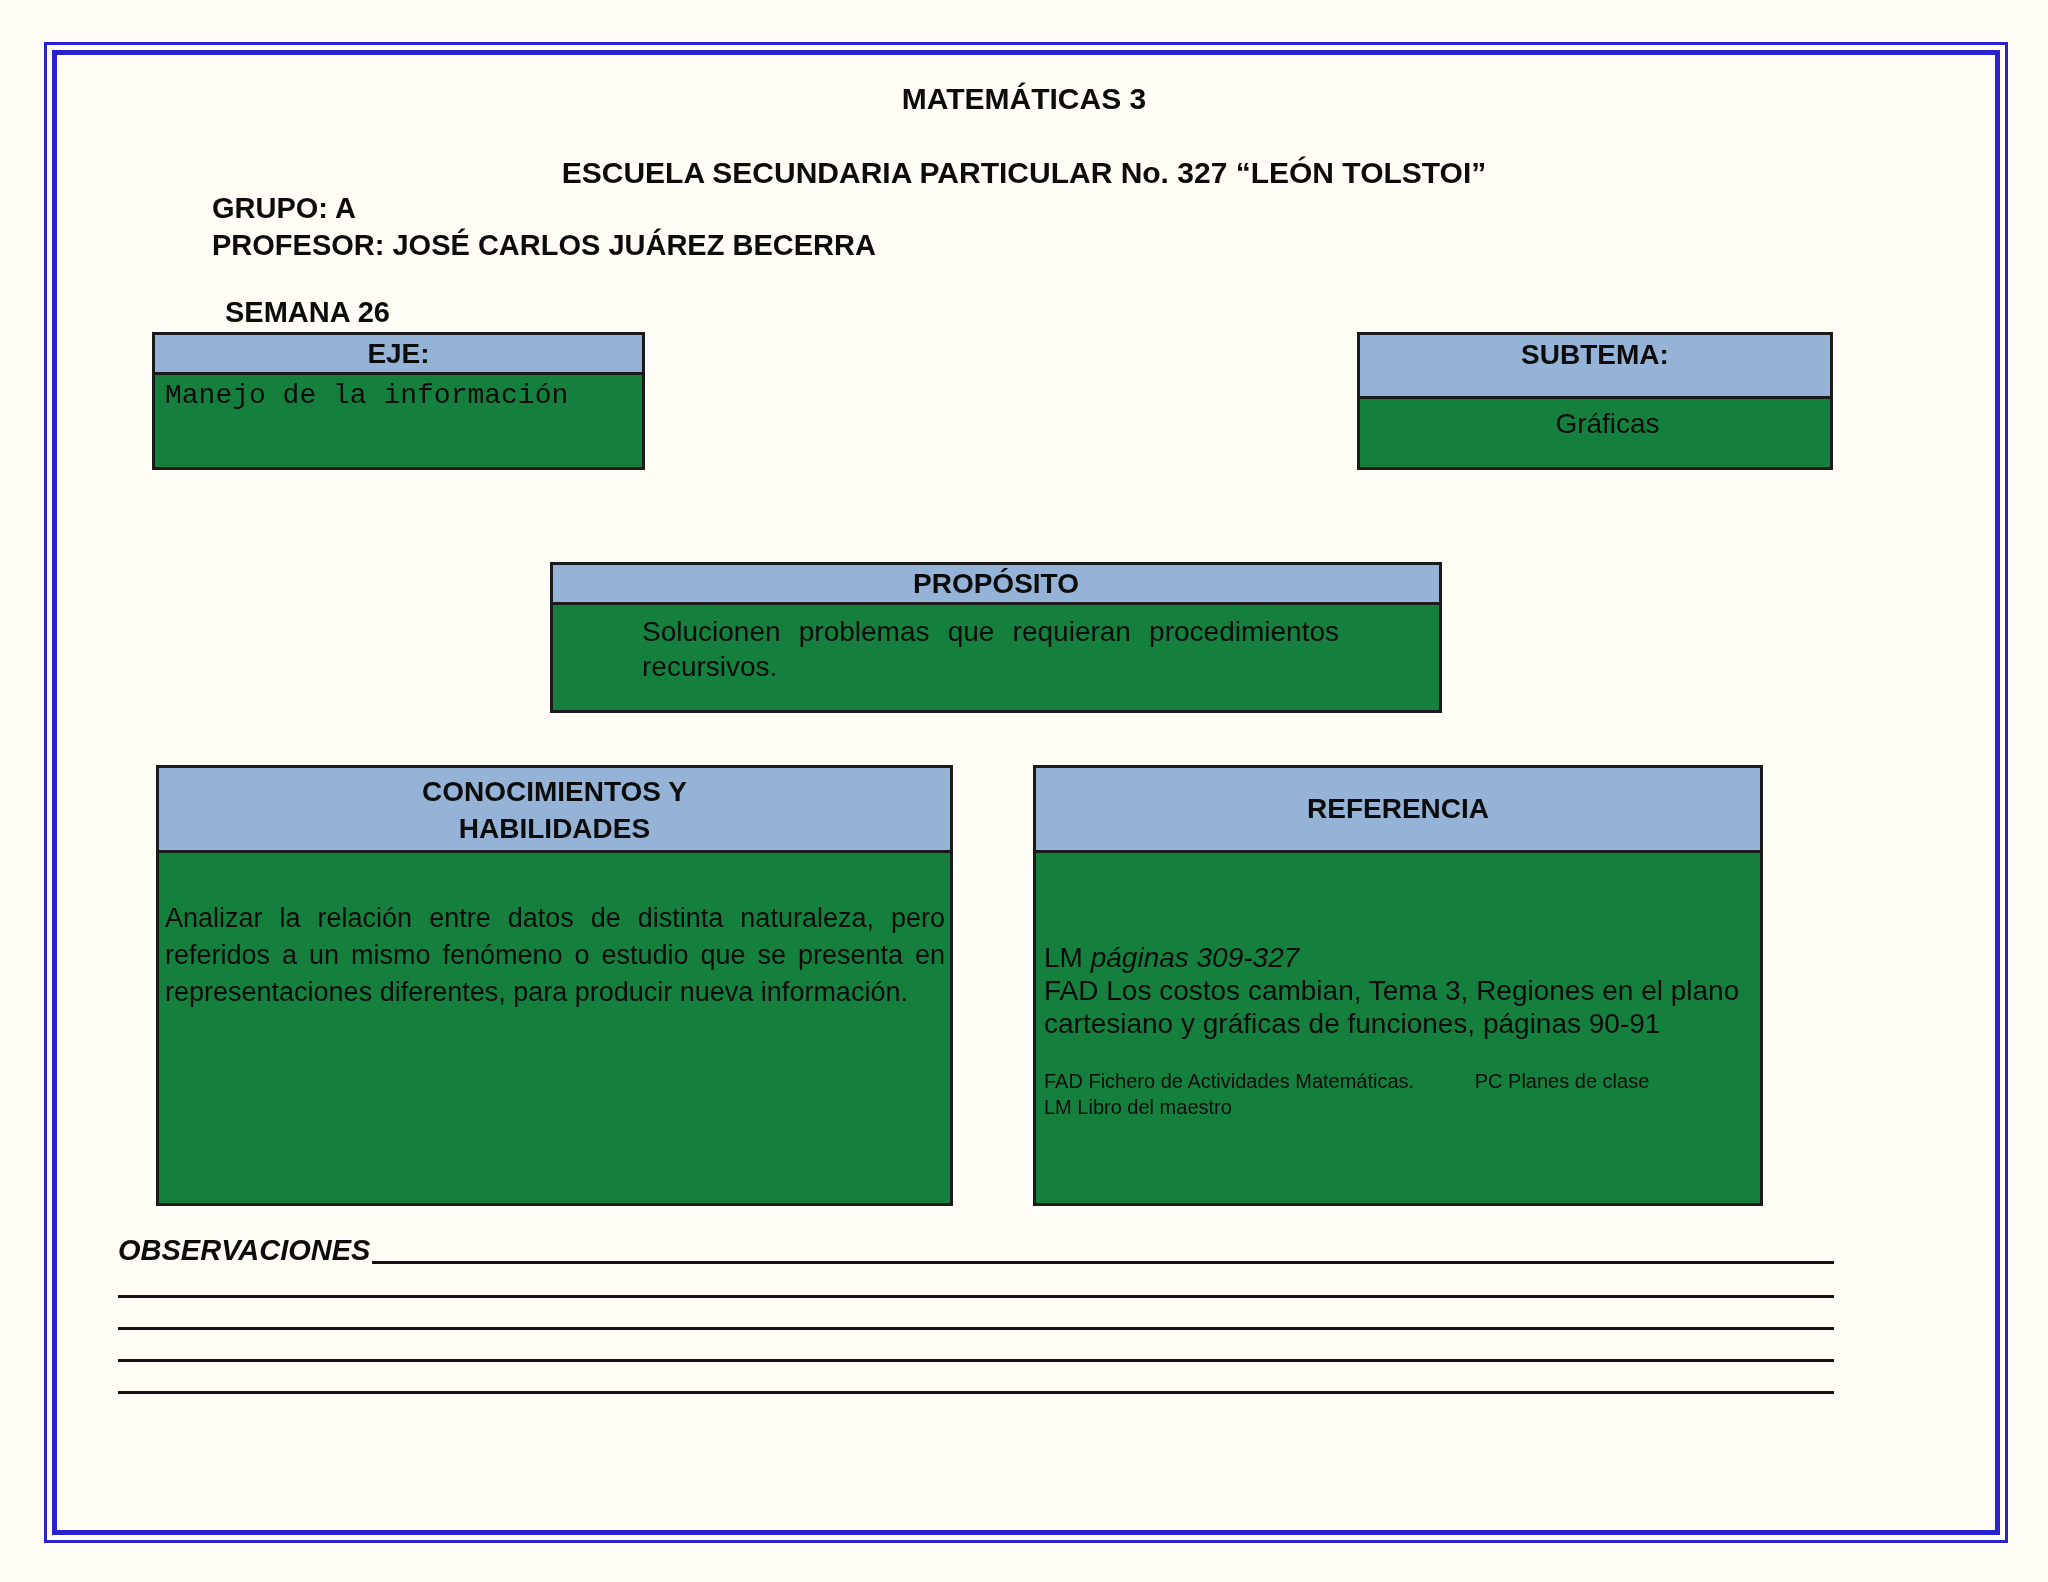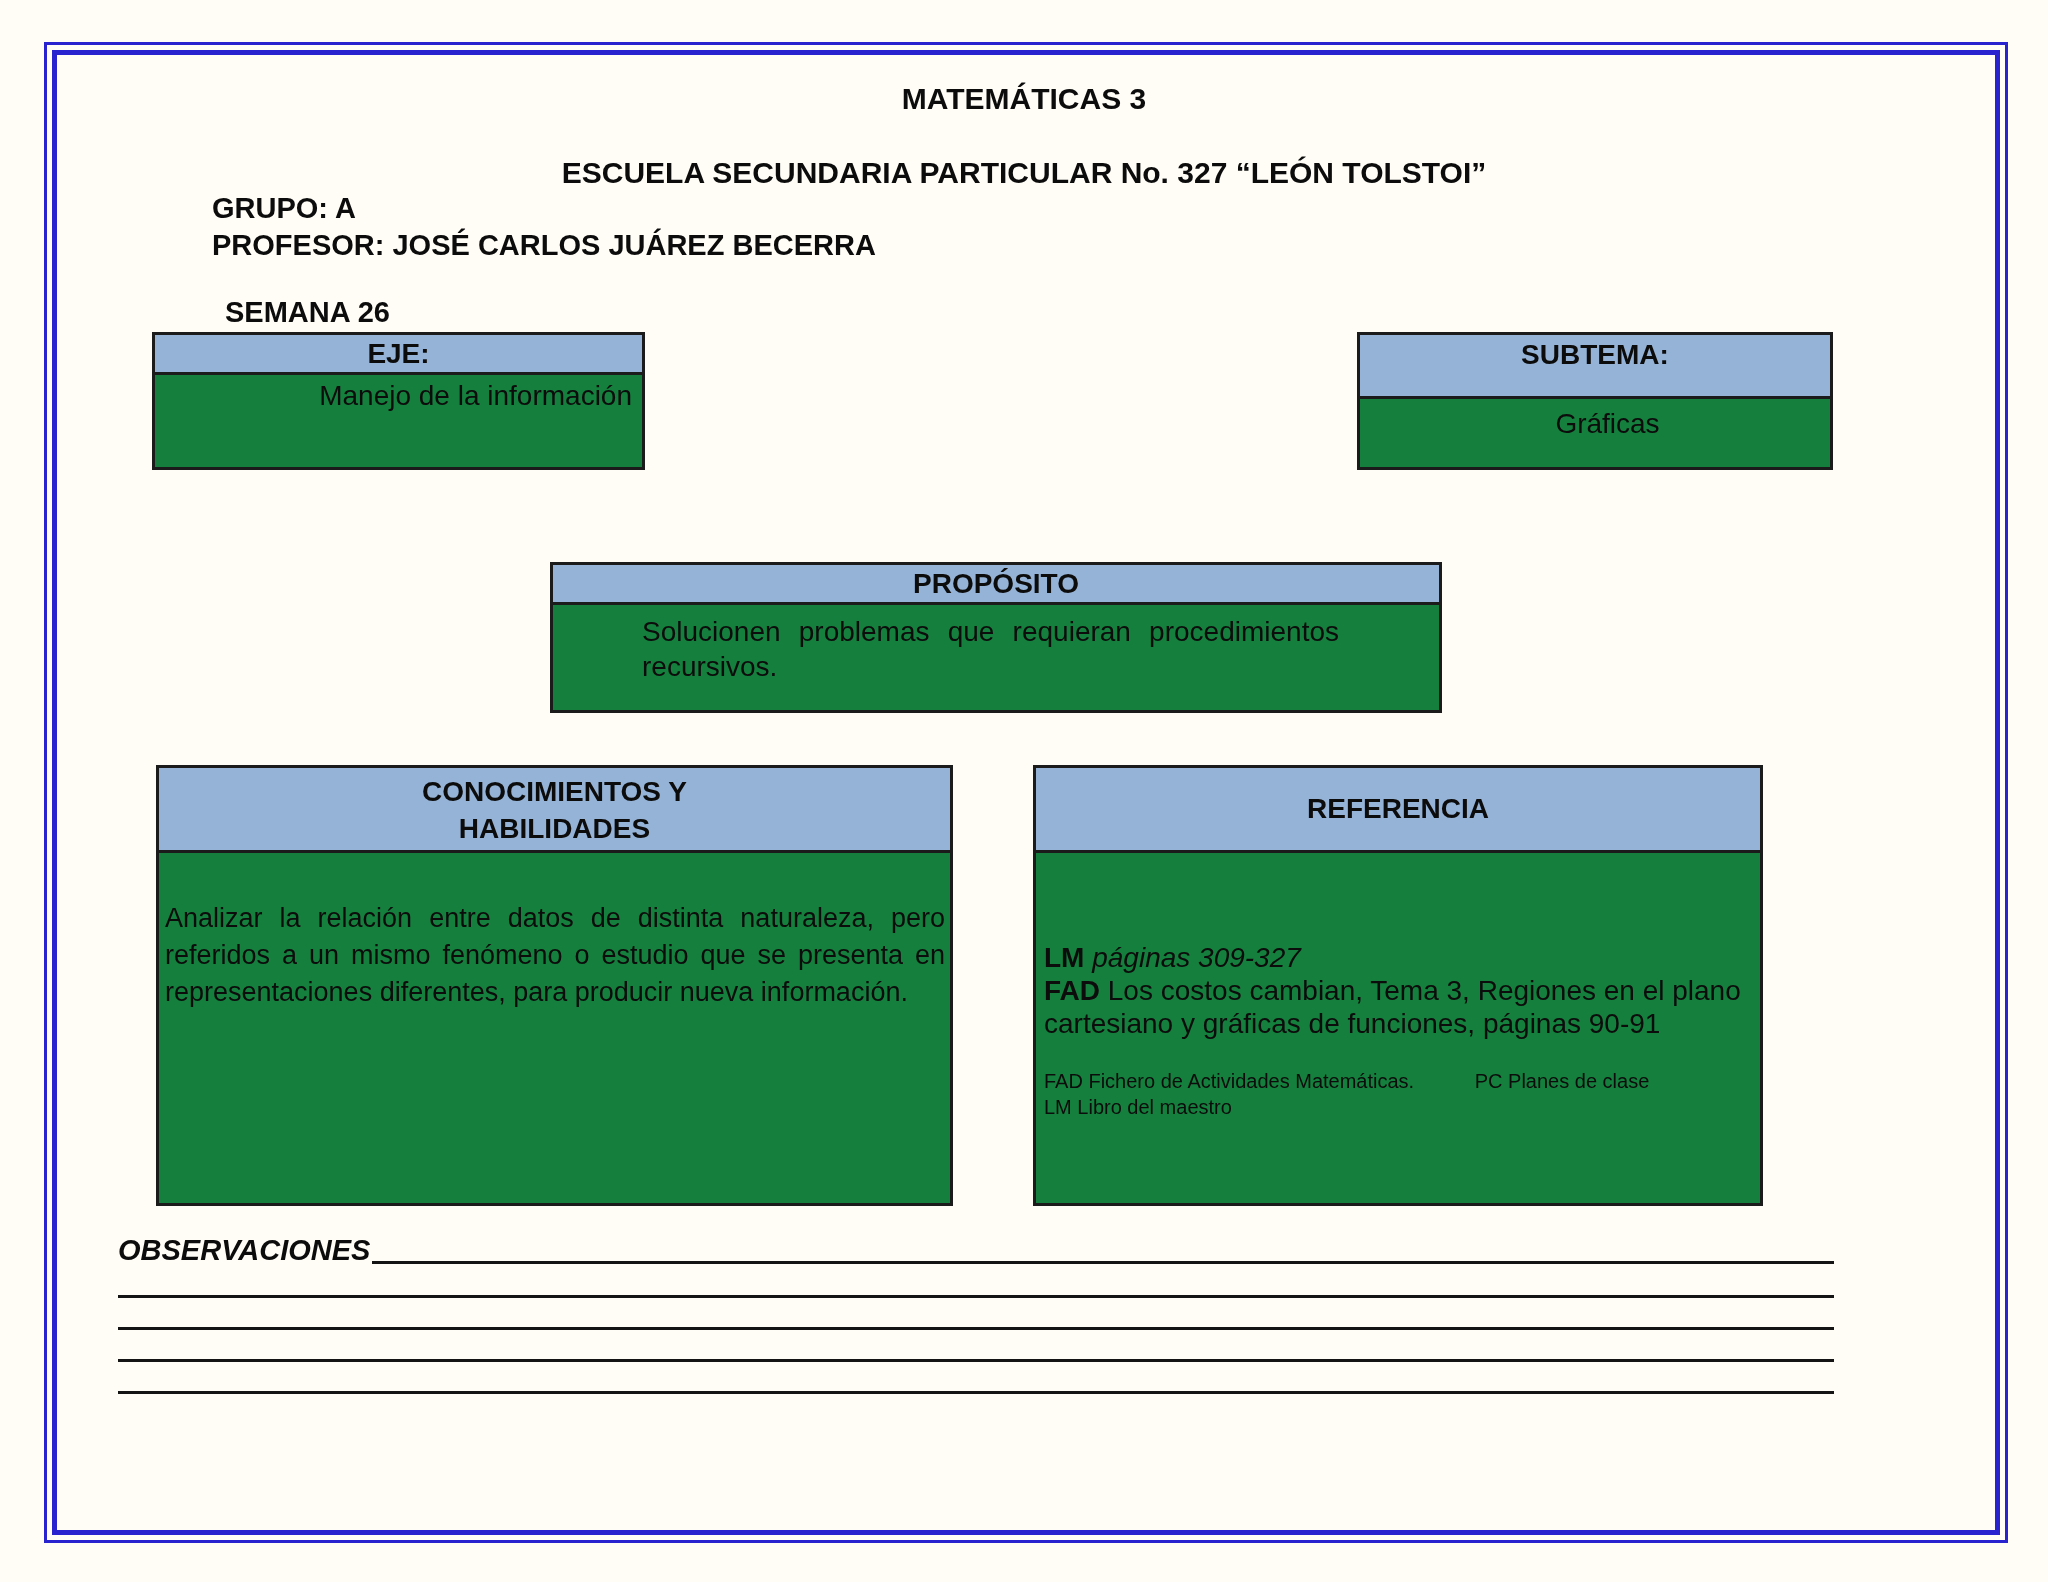--- a/index.html
+++ b/index.html
@@ -58,7 +58,7 @@
   .subtema { left: 1357px; top: 332px; width: 476px; height: 138px; }
   .hd-1line { height: 40px; line-height: 37px; }
   .hd-tall  { height: 64px; line-height: 34px; padding-top: 3px; }
-  .eje-bd  { padding: 5px 10px 0 10px; text-align: right; }
+  .eje-bd  { padding: 5px 10px 0 10px; text-align: left; font-family: Liberation Mono, monospace; }
   .tema-bd { padding-top: 4px; text-align: center; line-height: 35px; }
   .tema-text { max-width: 390px; margin: 0 auto; }
   .subtema-bd { padding-top: 9px; text-align: center; margin-left: 25px; }

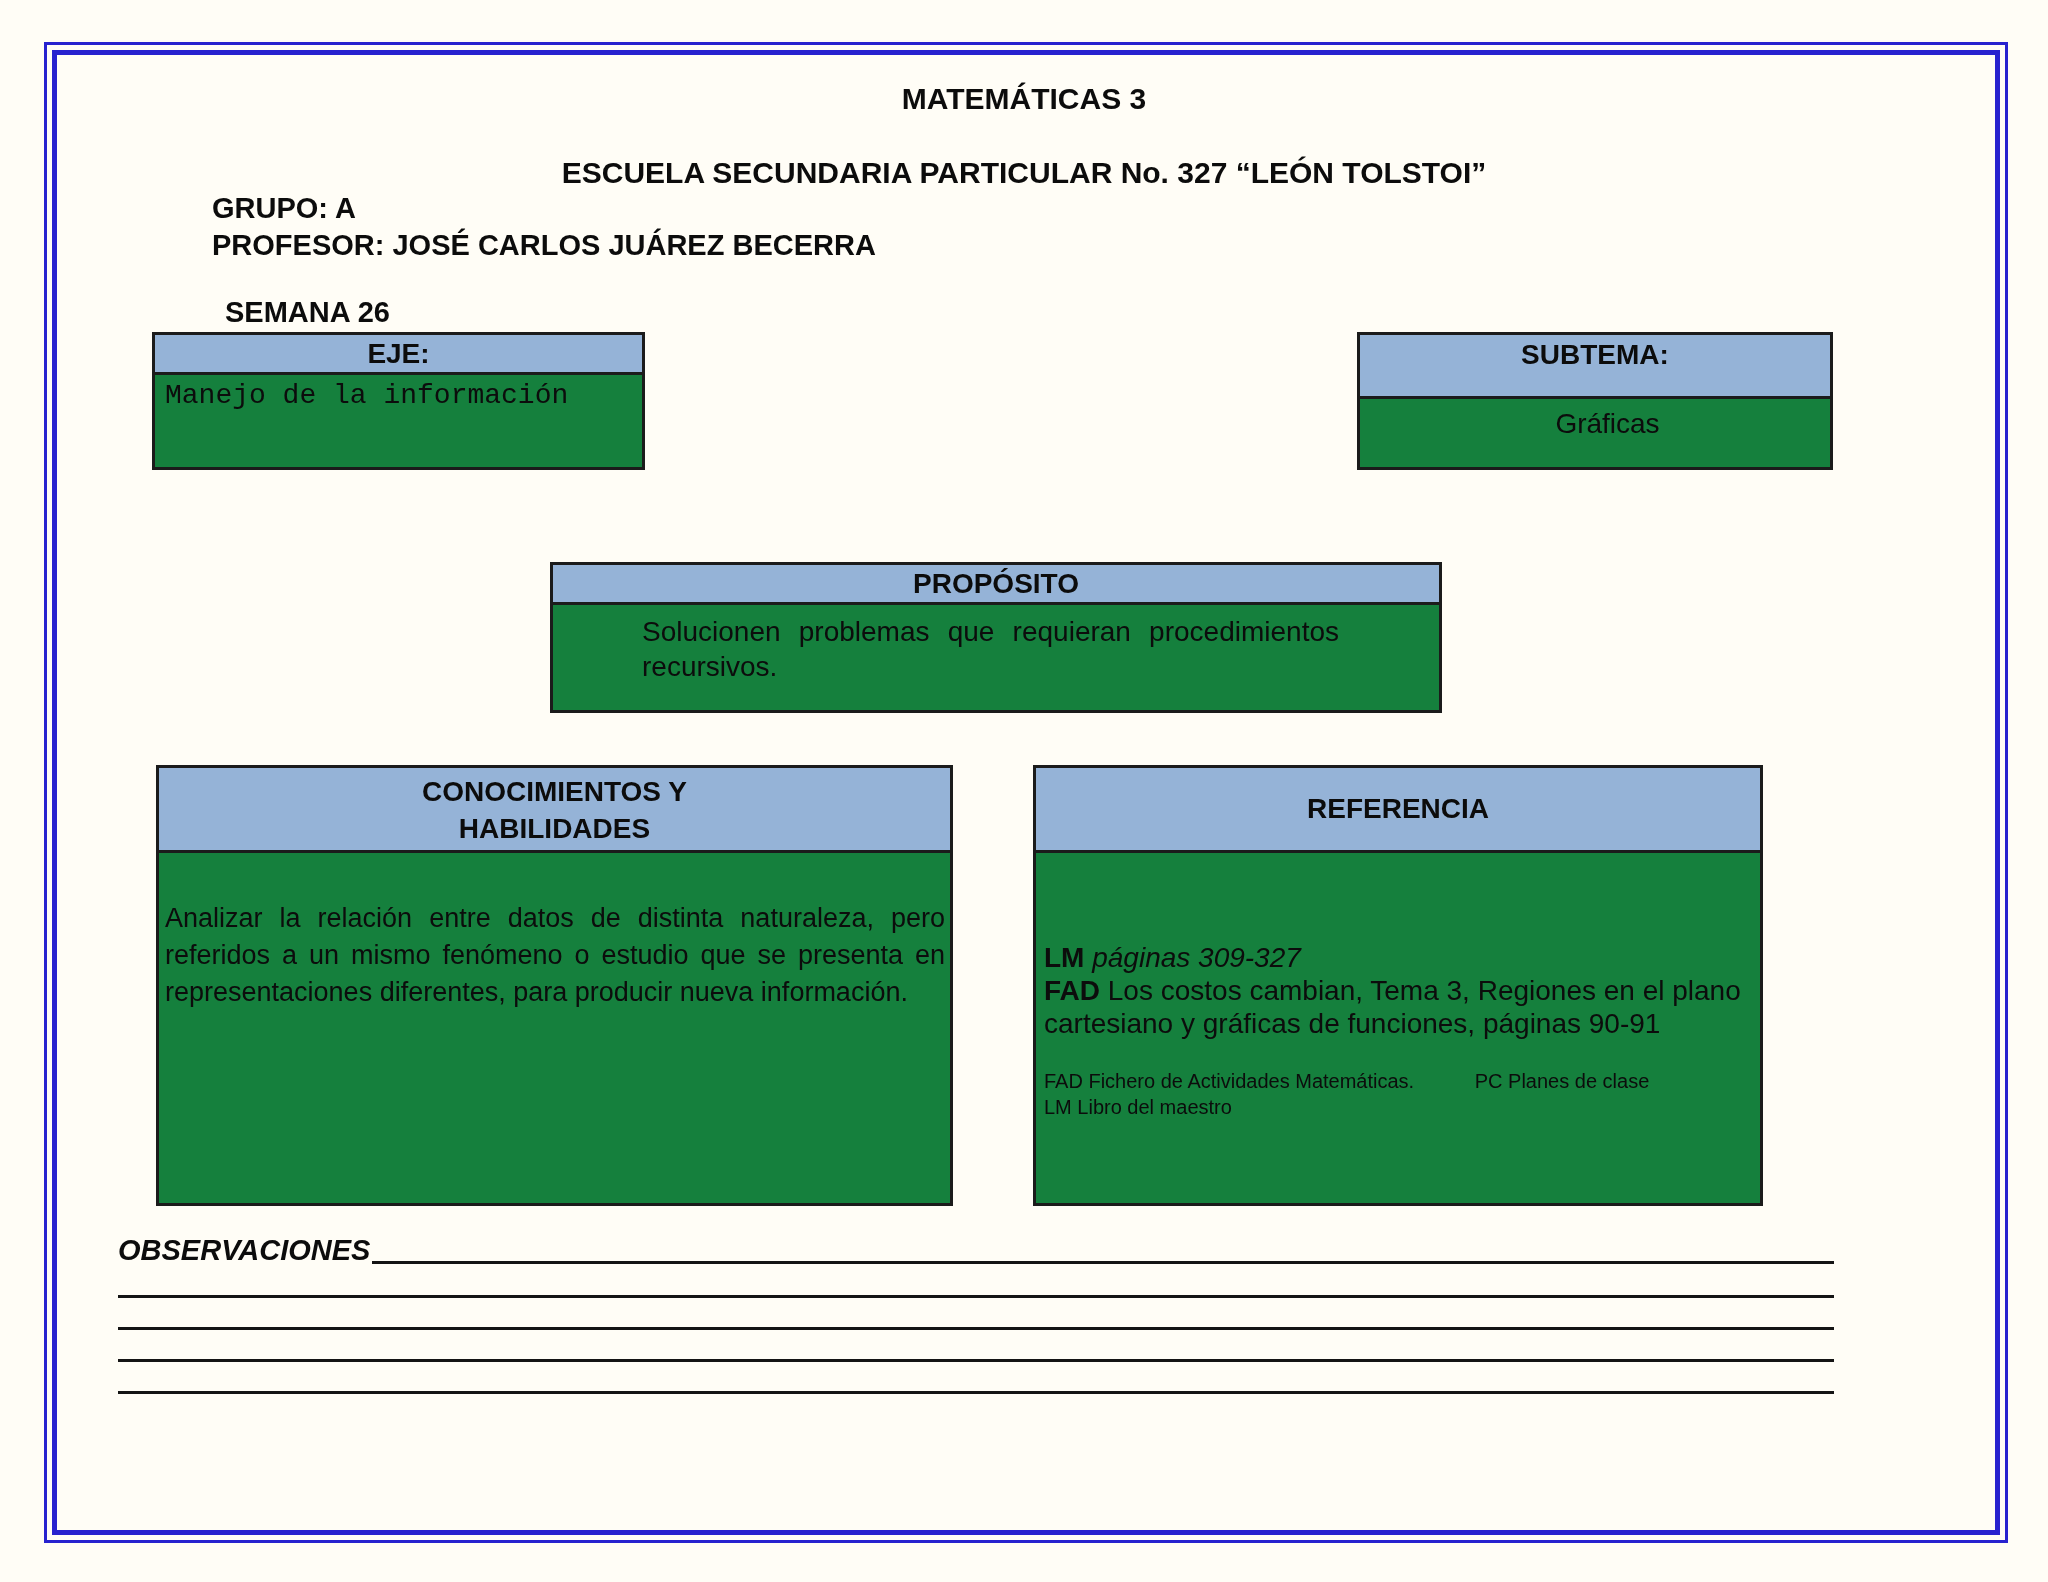--- a/index.html
+++ b/index.html
@@ -81,7 +81,7 @@
     height: 85px; display: flex; align-items: center; justify-content: center;
   }
   .referencia-bd { padding: 88px 8px 0 8px; line-height: 33px; }
-  .ref-abbr { font-weight: bold; }
+  .ref-abbr { font-weight: normal; }
   .ref-italic { font-style: italic; }
   .ref-foot { margin-top: 28px; font-size: 20px; line-height: 26px; }
   .foot-pc { margin-left: 55px; }

